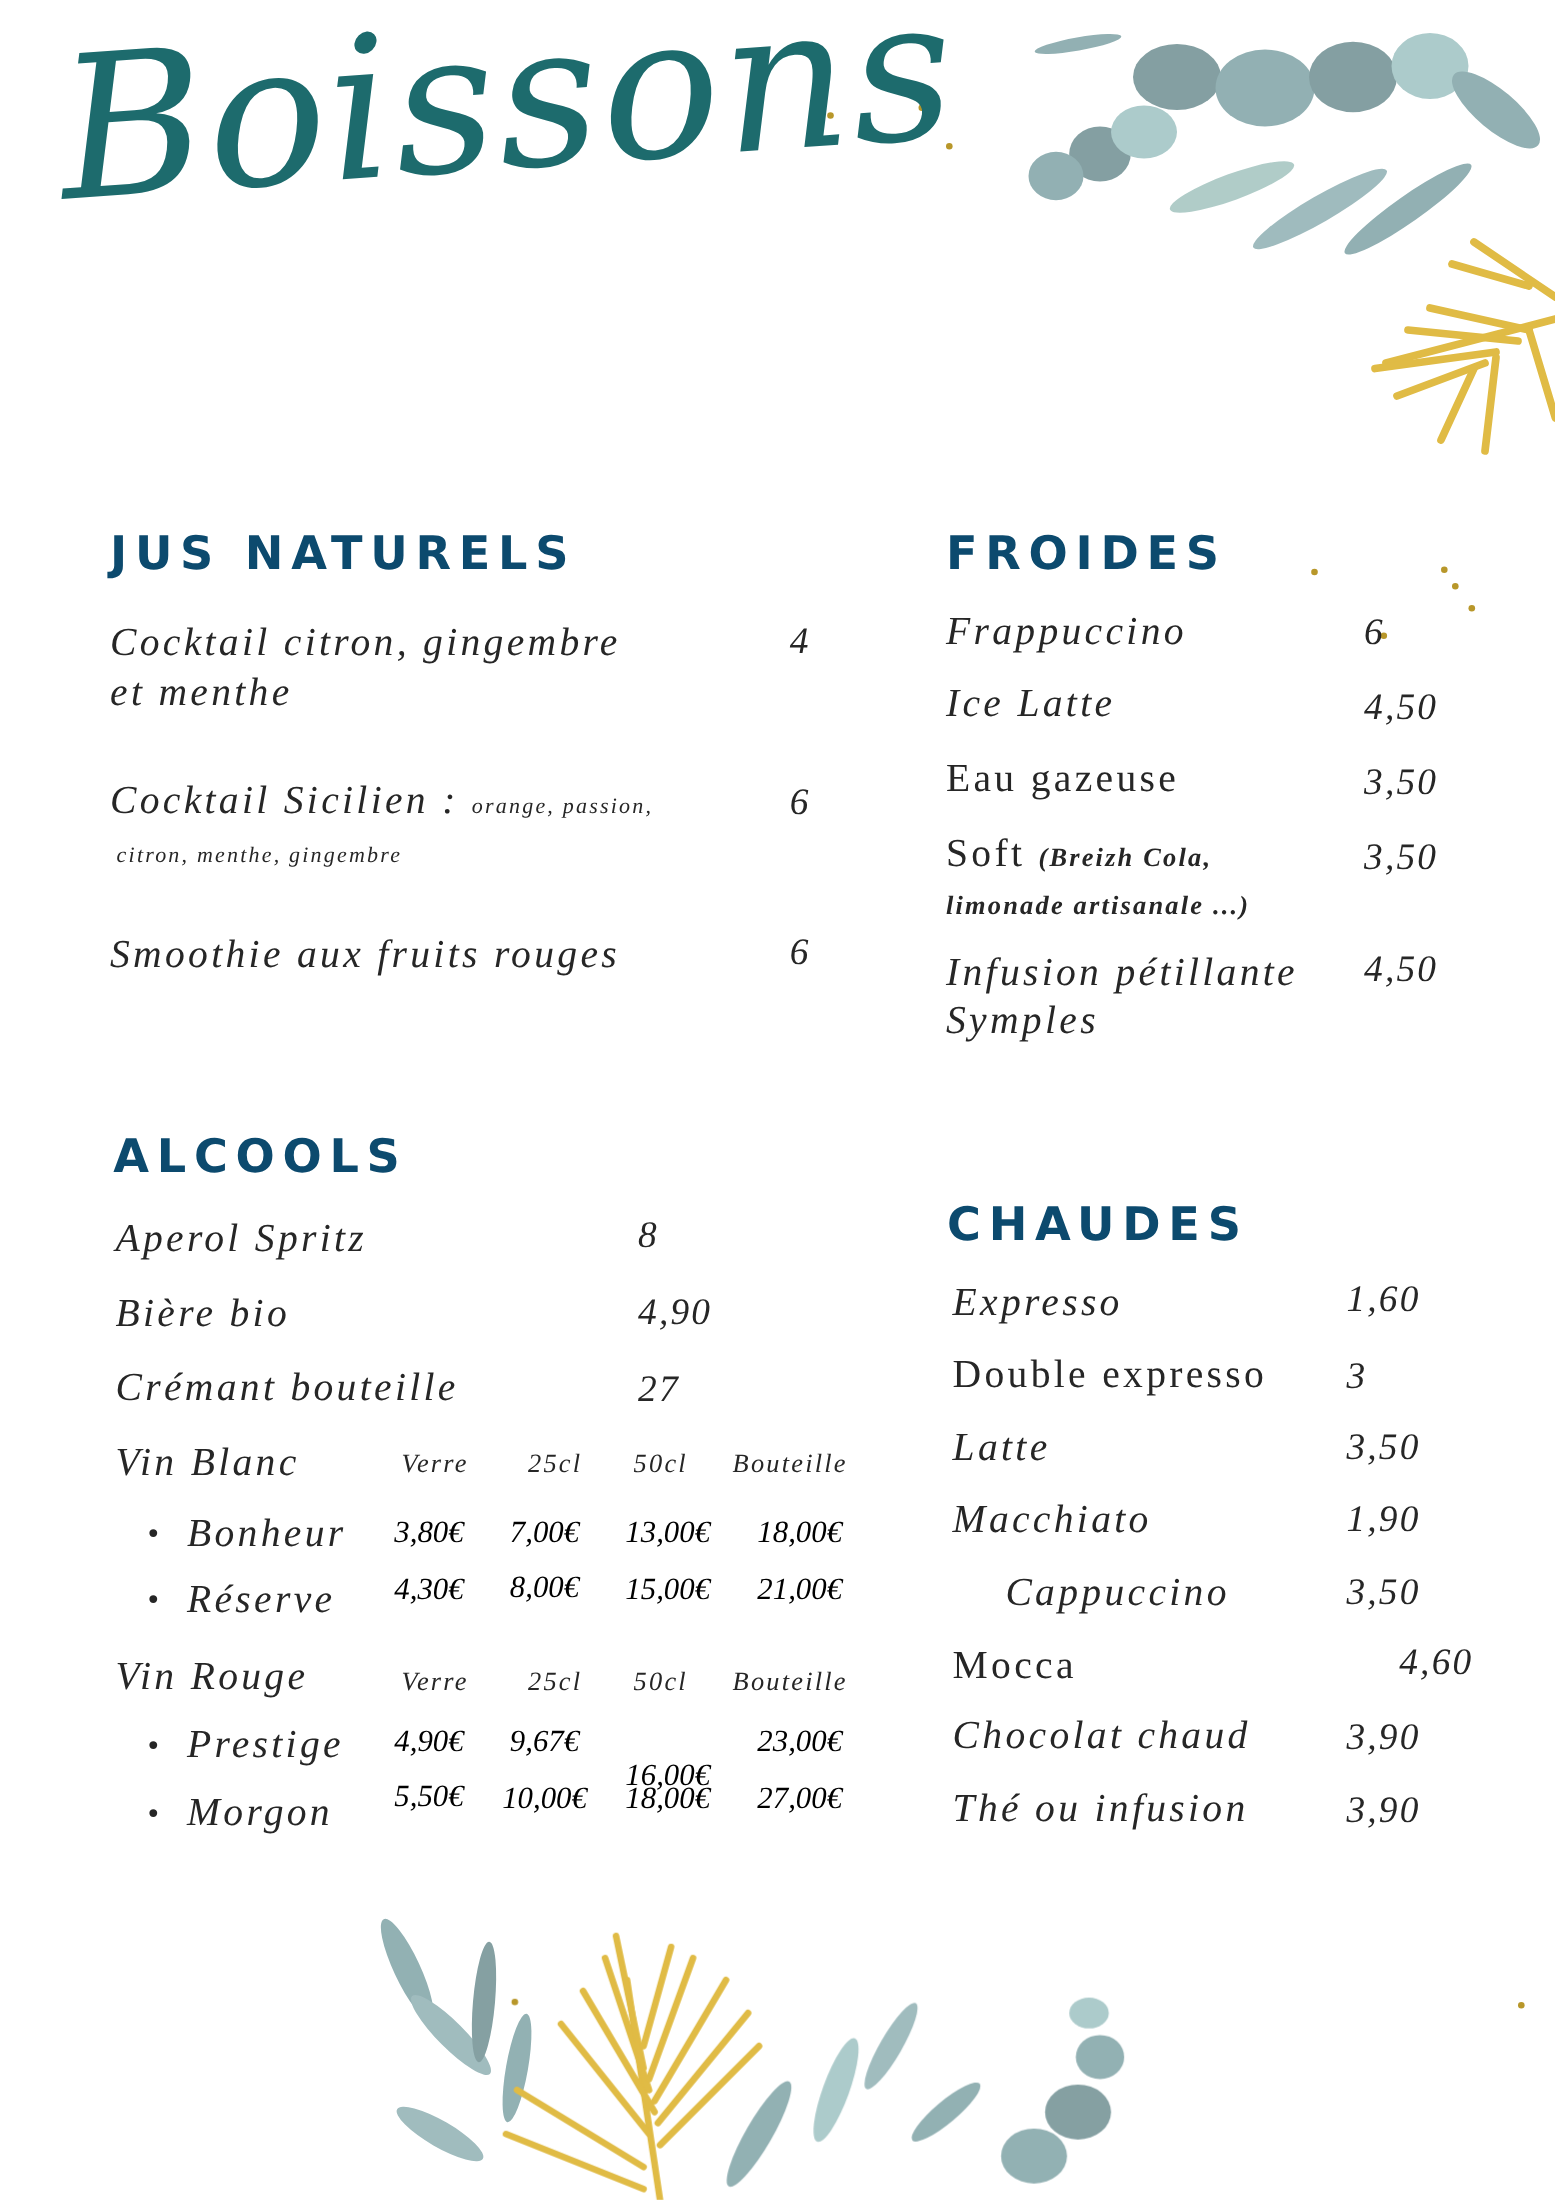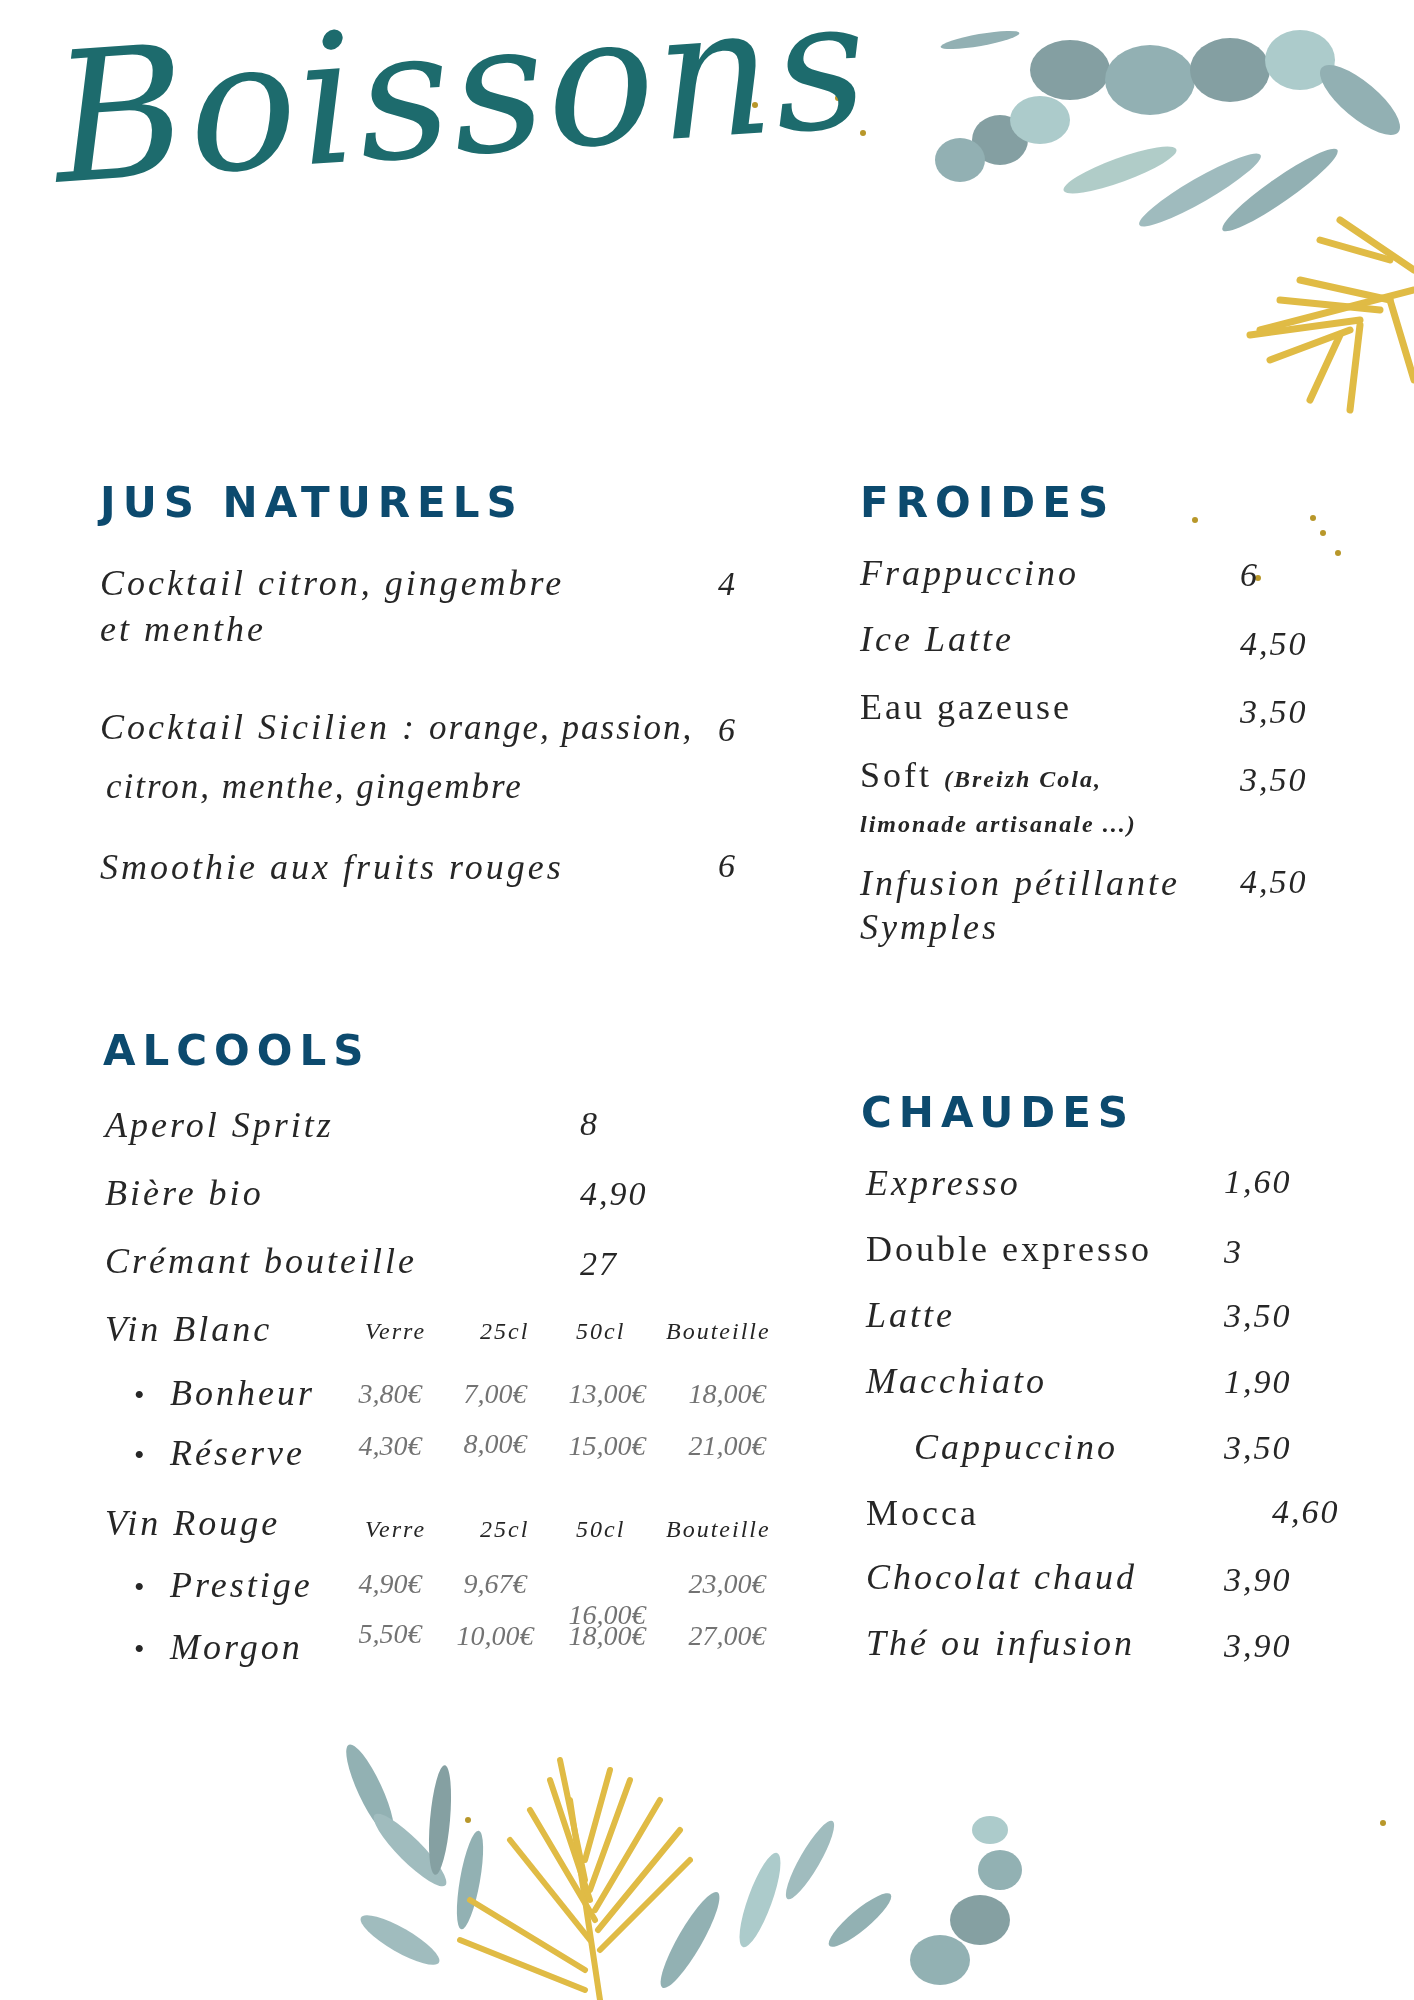--- a/index.html
+++ b/index.html
@@ -20,7 +20,7 @@
   .item { font-style: italic; font-size: 36px; letter-spacing: 3px; color: #262626; line-height: 1.2; white-space: nowrap; }
   .item.upright { font-style: normal; }
   .price { font-style: italic; font-size: 34px; letter-spacing: 2px; color: #262626; line-height: 1.2; white-space: nowrap; }
-  .small { font-size: 35px; letter-spacing: 2px; }
+  .small { font-size: 20px; letter-spacing: 2px; }
   .xsmall { font-size: 24px; letter-spacing: 2px; font-weight: bold; }
   .colhdr { font-style: italic; font-size: 24px; letter-spacing: 2px; color: #262626; white-space: nowrap; }
   .cell { font-style: italic; font-size: 28px; color: #737373; white-space: nowrap; text-align: center; width: 110px; }

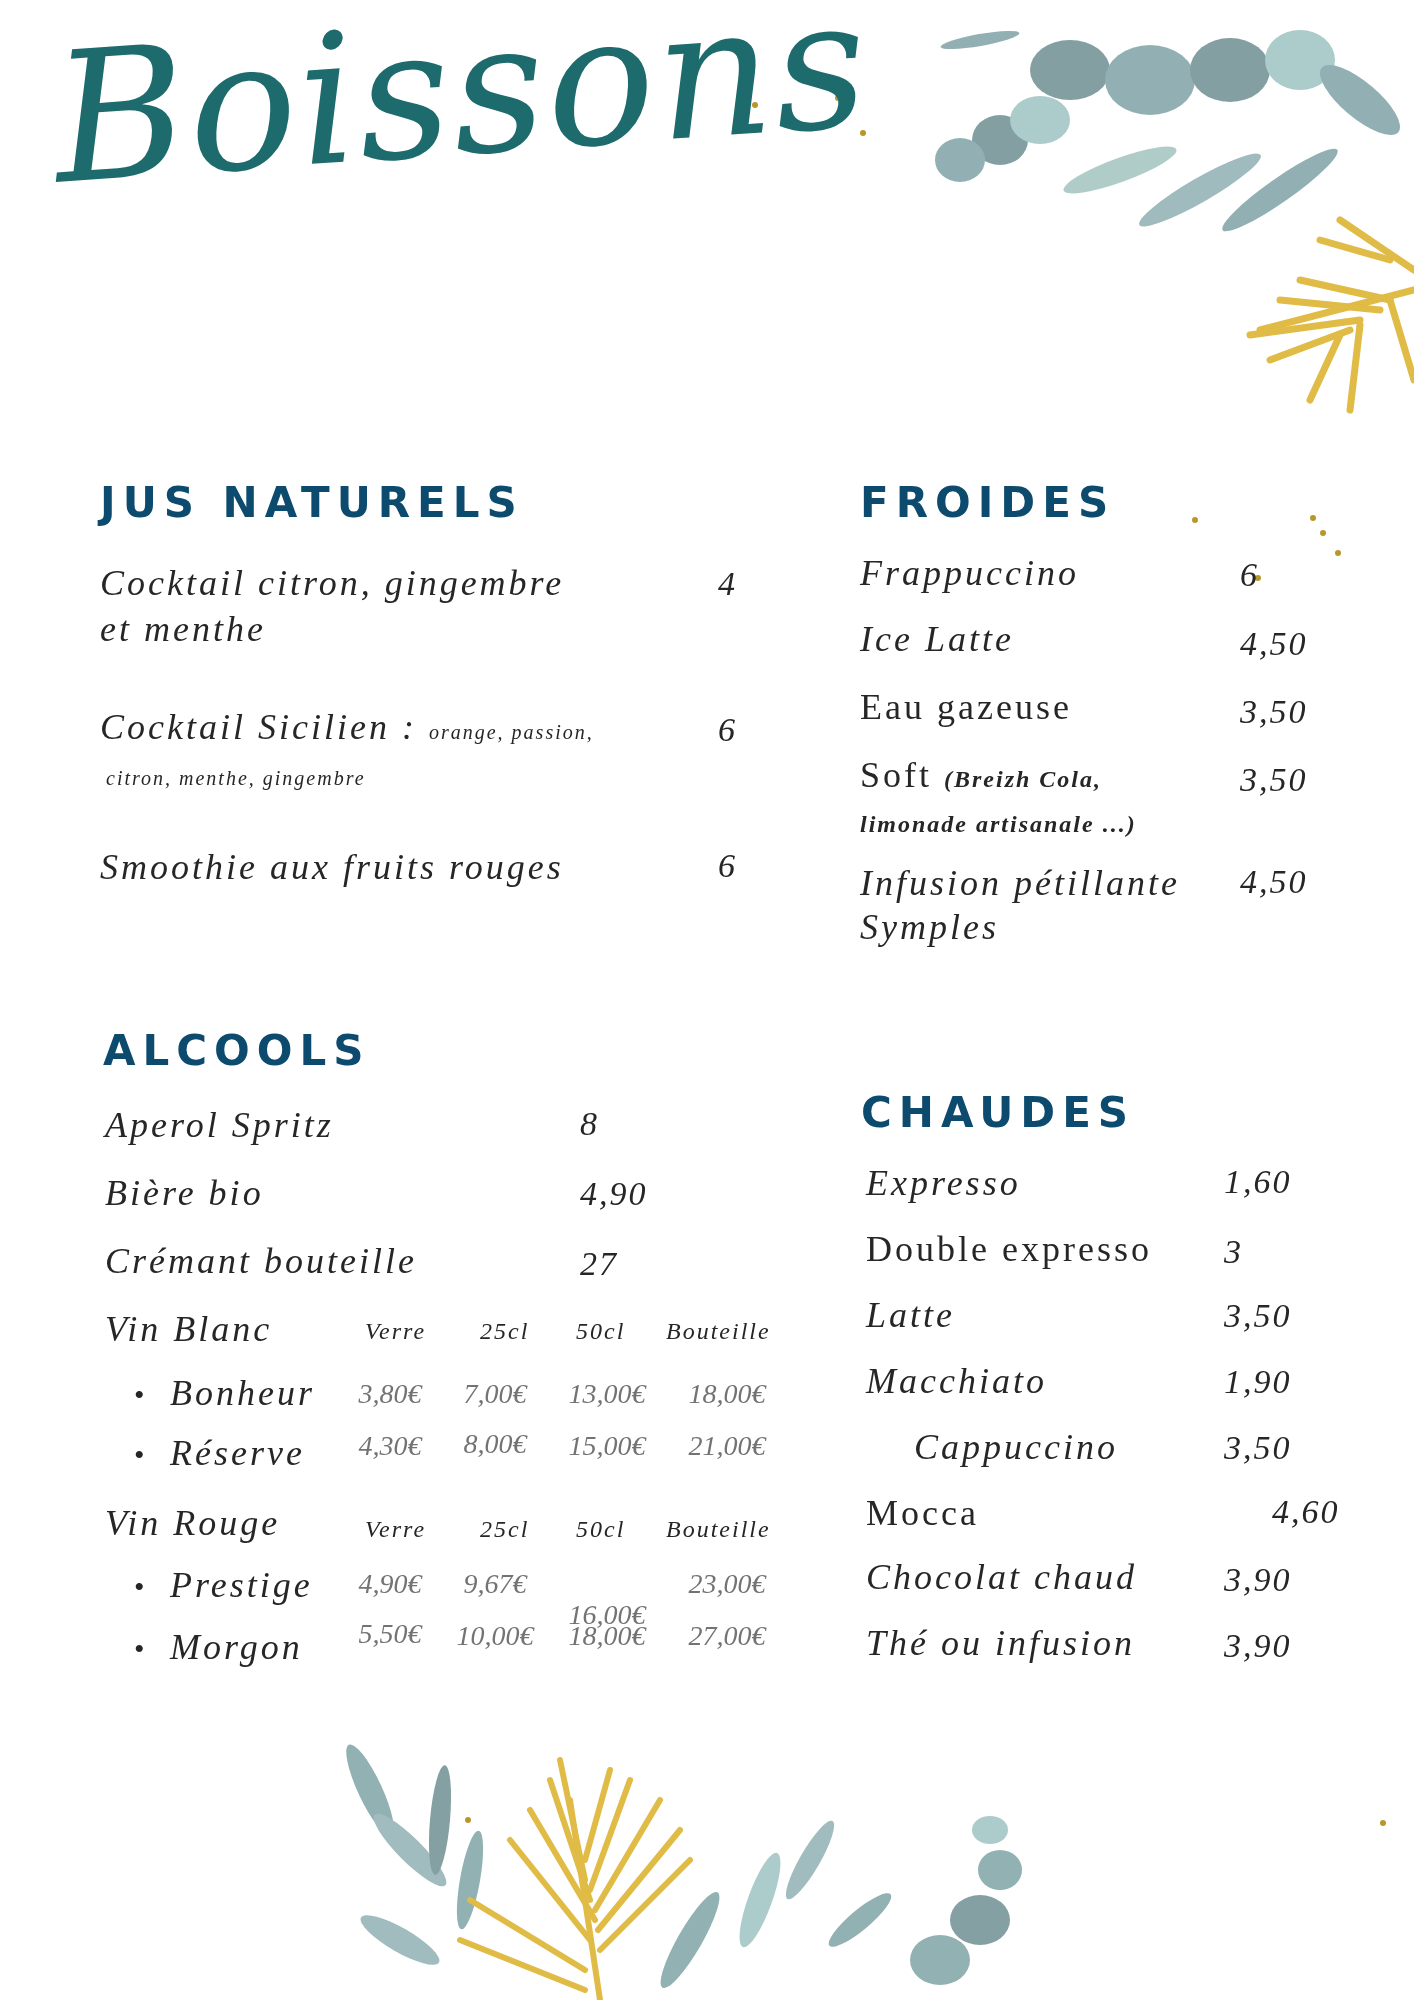--- a/index.html
+++ b/index.html
@@ -23,7 +23,7 @@
   .small { font-size: 20px; letter-spacing: 2px; }
   .xsmall { font-size: 24px; letter-spacing: 2px; font-weight: bold; }
   .colhdr { font-style: italic; font-size: 24px; letter-spacing: 2px; color: #262626; white-space: nowrap; }
-  .cell { font-style: italic; font-size: 28px; color: #737373; white-space: nowrap; text-align: center; width: 110px; }
+  .cell { font-style: italic; font-size: 28px; color: #000000; white-space: nowrap; text-align: center; width: 110px; }
   .bullet { font-size: 30px; color: #262626; }
   .deco { position: absolute; }
   .dot { position: absolute; width: 6px; height: 6px; border-radius: 50%; background: #b8972a; }

